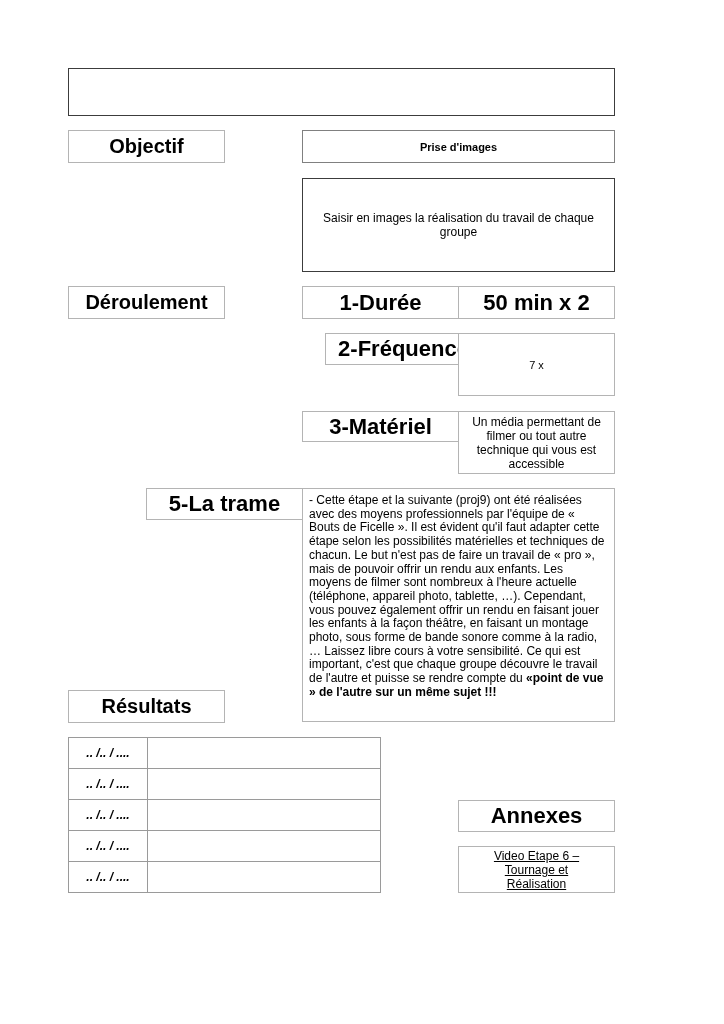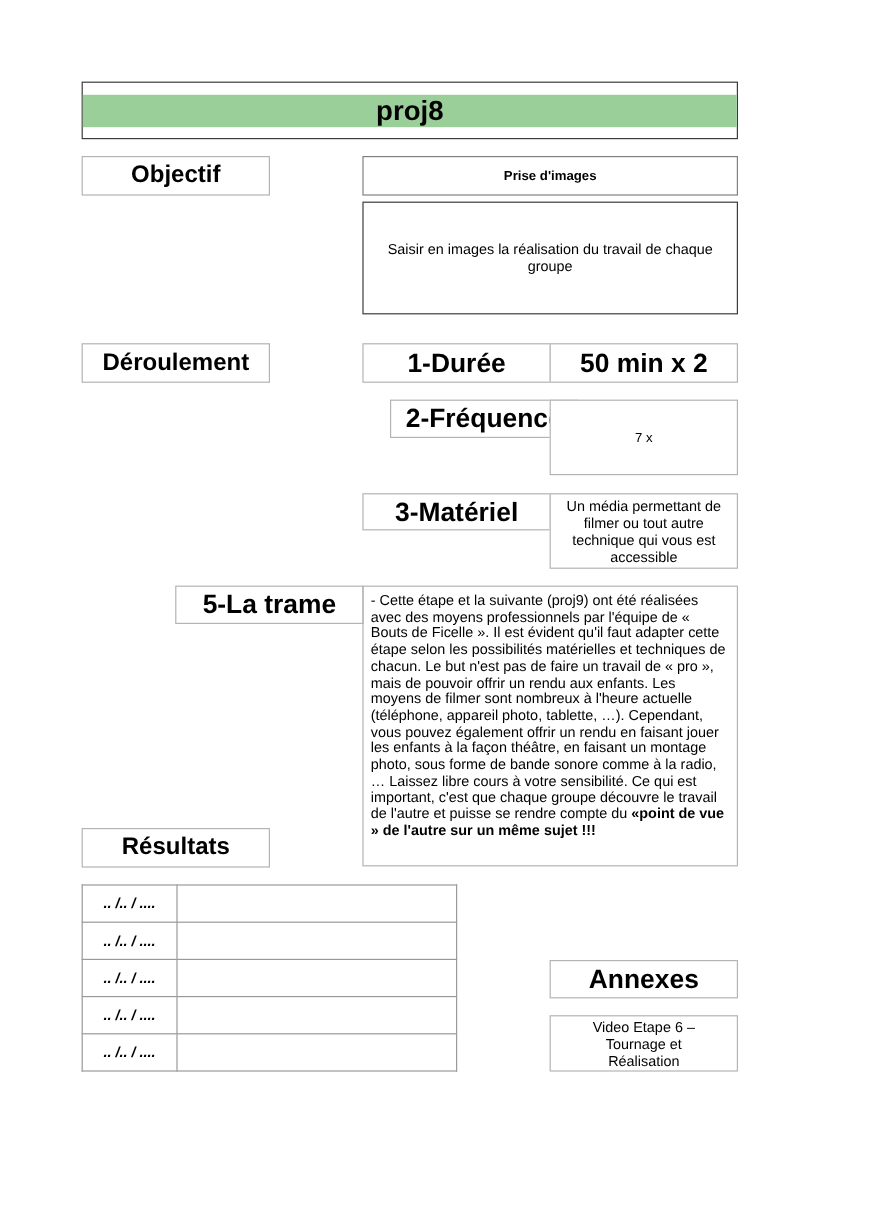--- a/index.html
+++ b/index.html
@@ -32,7 +32,6 @@
 <body>
 
 <div id="title-row" class="box">
-  <div id="title-proj" class="h-big" style="background: rgb(155, 207, 153);">proj8</div>
 </div>
 
 <div class="box h-mid" style="left:68px;top:130px;width:157px;height:33px;">Objectif</div>

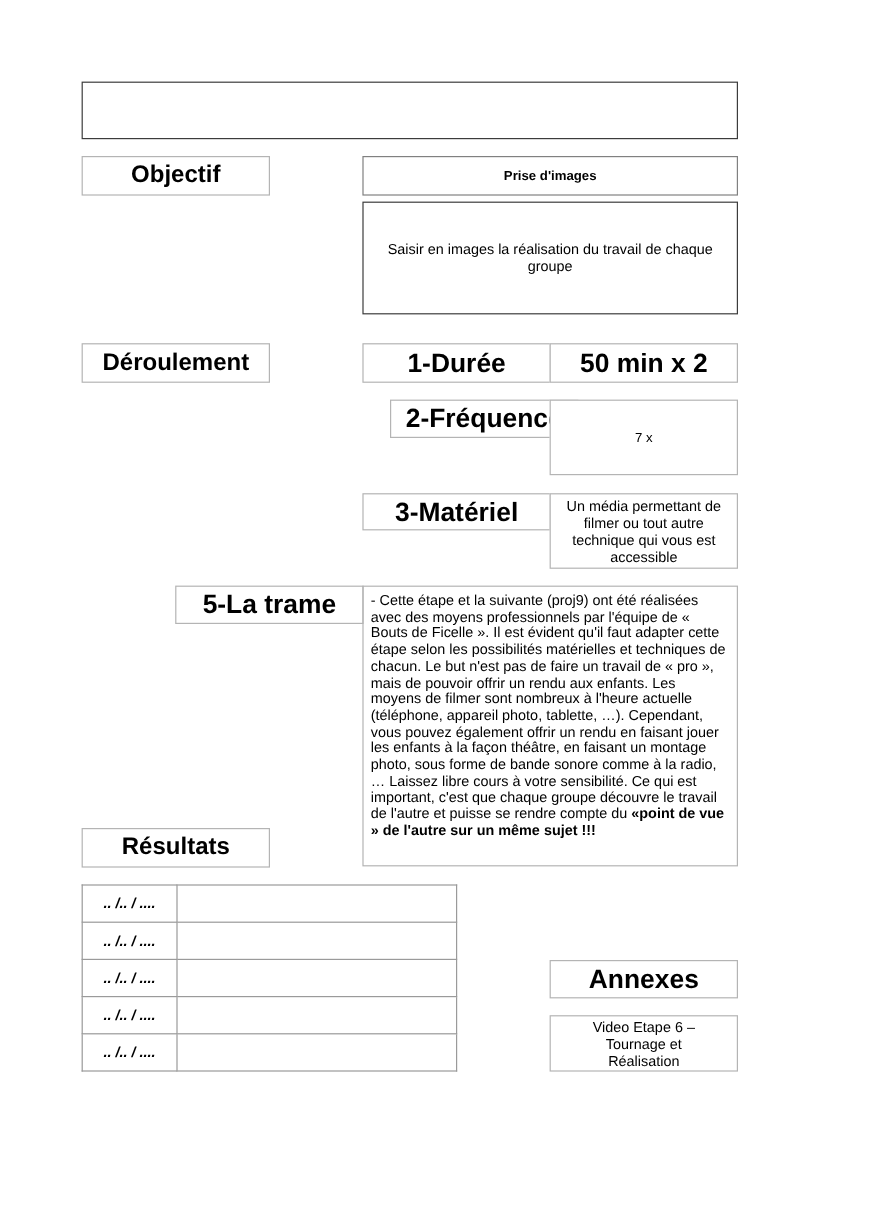--- a/index.html
+++ b/index.html
@@ -36,7 +36,7 @@
 
 <div class="box h-mid" style="left:68px;top:130px;width:157px;height:33px;">Objectif</div>
 <div class="box tiny dark" style="left:302px;top:130px;width:313px;height:33px;font-weight:bold;border-color:#808080;">Prise d'images</div>
-<div class="box small dark" style="left:302px;top:168px;width:313px;height:94px;padding:0 14px;">Saisir en images la réalisation du travail de chaque groupe</div>
+<div class="box small dark" style="left:302px;top:178px;width:313px;height:94px;padding:0 14px;">Saisir en images la réalisation du travail de chaque groupe</div>
 
 <div class="box h-mid" style="left:68px;top:286px;width:157px;height:33px;">Déroulement</div>
 <div class="box h-sm" style="left:302px;top:286px;width:157px;height:33px;">1-Durée</div>

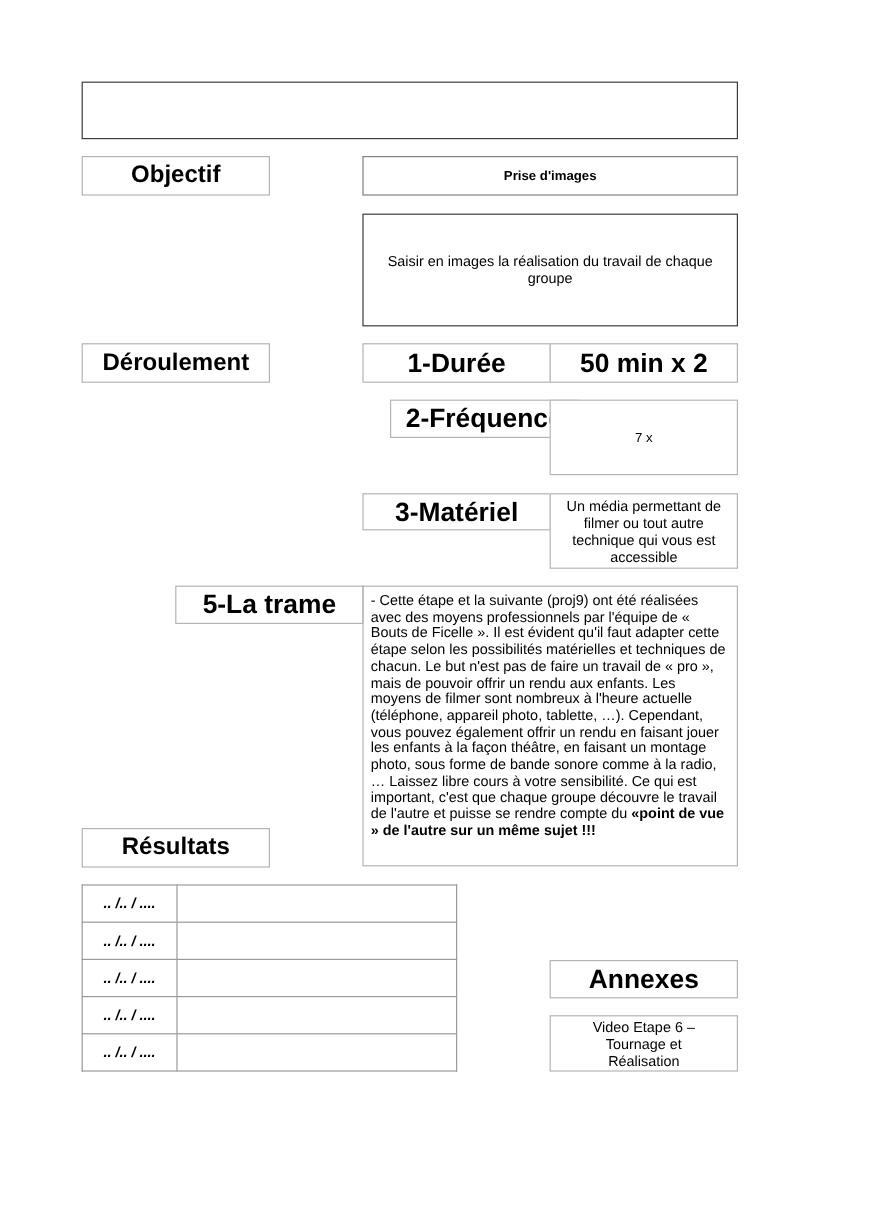--- a/index.html
+++ b/index.html
@@ -78,6 +78,6 @@
   </table>
 
 <div class="box h-sm" style="left:458px;top:800px;width:157px;height:32px;">Annexes</div>
-<div class="box small" style="left:458px;top:846px;width:157px;height:47px;padding:0 19px;">Video Etape 6 – Tournage et Réalisation</div>
+<div class="box small" style="left:458px;top:846px;width:157px;height:47px;padding:0 19px;text-decoration:underline;">Video Etape 6 – Tournage et Réalisation</div>
 
 </body></html>

